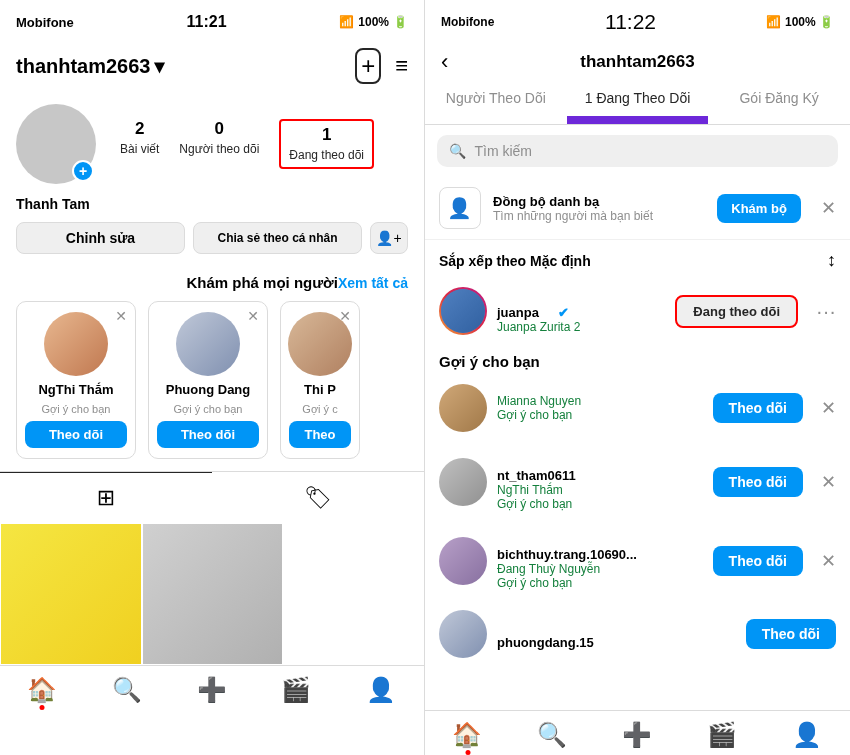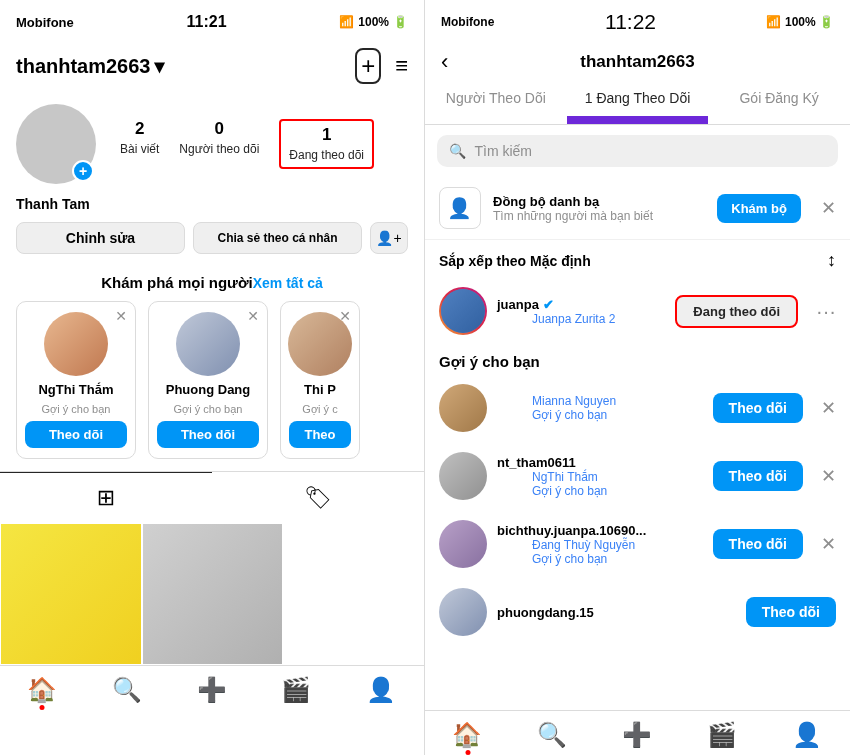--- a/index.html
+++ b/index.html
@@ -27,7 +27,7 @@
     .action-buttons { display: flex; gap: 8px; padding: 0 16px 12px; }
     .btn-profile { flex: 1; padding: 7px 0; border: 1px solid #dbdbdb; border-radius: 8px; background: #efefef; font-size: 14px; font-weight: 600; cursor: pointer; text-align: center; }
     .btn-profile-icon { width: 38px; padding: 7px 0; border: 1px solid #dbdbdb; border-radius: 8px; background: #efefef; font-size: 14px; cursor: pointer; display: flex; align-items: center; justify-content: center; }
-    .section-title-row { display: flex; justify-content: center; align-items: center; padding: 8px 0 10px; }
+    .section-title-row { display: flex; justify-content: flex-end; align-items: center; padding: 8px 16px 10px; }
     .section-title { font-size: 15px; font-weight: 700; }
     .see-all { font-size: 14px; color: #0095f6; font-weight: 600; cursor: pointer; }
     .suggestions-row { display: flex; overflow: hidden; padding: 0 16px 12px; gap: 12px; }

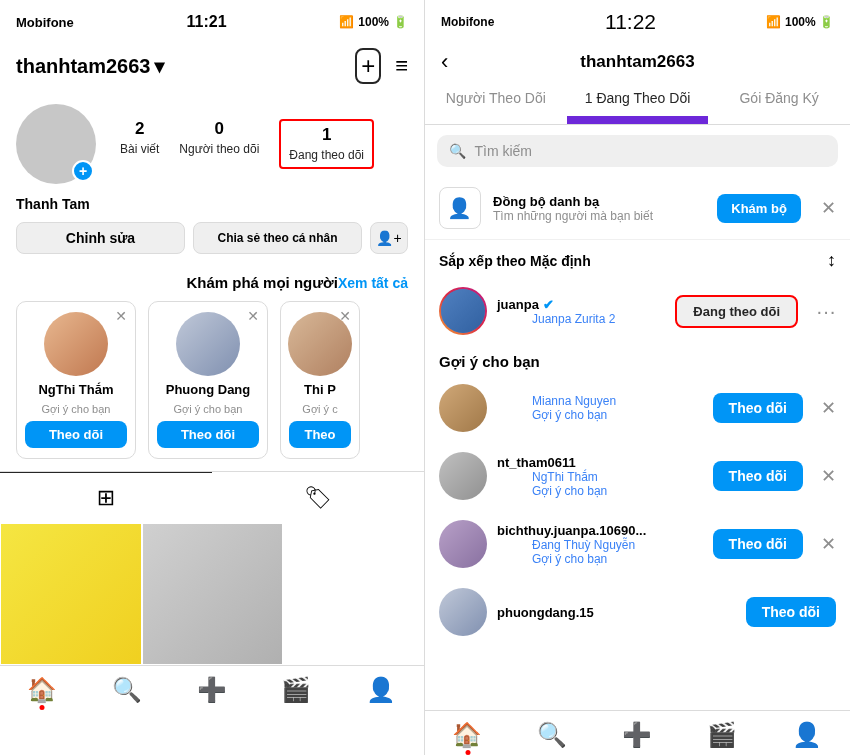--- a/index.html
+++ b/index.html
@@ -64,7 +64,7 @@
     .follow-item { display: flex; align-items: center; padding: 10px 14px; gap: 10px; }
     .follow-avatar-plain { width: 48px; height: 48px; border-radius: 50%; background: #c7c7c7; flex-shrink: 0; }
     .follow-info { flex: 1; }
-    .follow-info .fname { font-size: 13px; font-weight: 600; display: flex; align-items: flex-end; gap: 4px; }
+    .follow-info .fname { font-size: 13px; font-weight: 600; display: flex; align-items: flex-end; gap: 19px; margin-top: 16px; }
     .follow-info .fsub { font-size: 12px; color: #3b82f6; margin-left: 35px; }
     .follow-btn { background: #0095f6; color: #fff; border: none; border-radius: 8px; padding: 7px 16px; font-size: 14px; font-weight: 600; cursor: pointer; white-space: nowrap; }
     .follow-btn.following { background: #efefef; color: #262626; border: 1px solid #dbdbdb; font-size: 13px; }

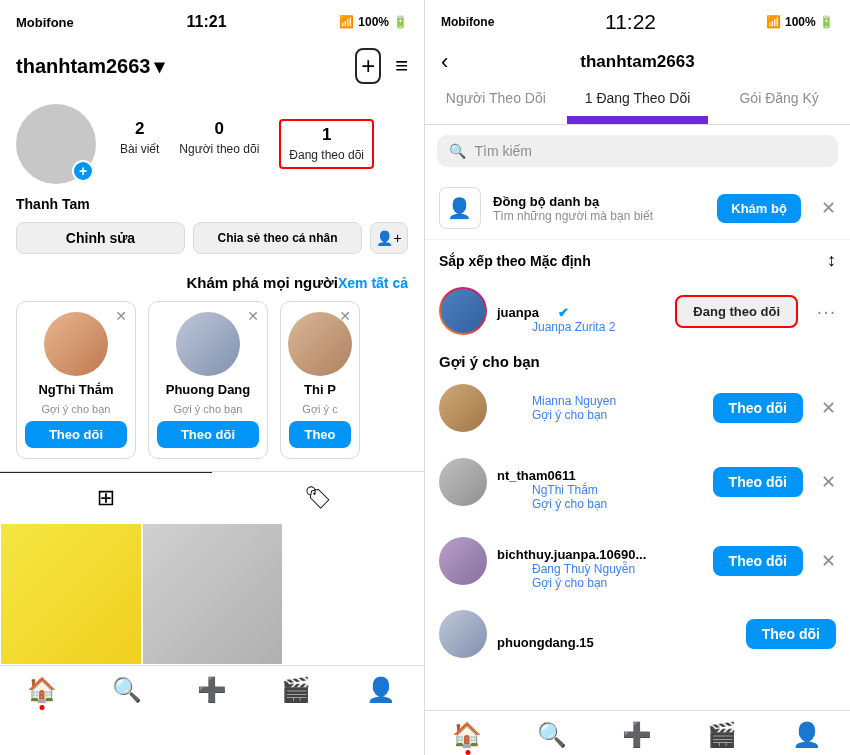--- a/index.html
+++ b/index.html
@@ -65,7 +65,7 @@
     .follow-avatar-plain { width: 48px; height: 48px; border-radius: 50%; background: #c7c7c7; flex-shrink: 0; }
     .follow-info { flex: 1; }
     .follow-info .fname { font-size: 13px; font-weight: 600; display: flex; align-items: flex-end; gap: 19px; margin-top: 16px; }
-    .follow-info .fsub { font-size: 12px; color: #3b82f6; margin-left: 35px; }
+    .follow-info .fsub { font-size: 12px; color: #15803d; }
     .follow-btn { background: #0095f6; color: #fff; border: none; border-radius: 8px; padding: 7px 16px; font-size: 14px; font-weight: 600; cursor: pointer; white-space: nowrap; }
     .follow-btn.following { background: #efefef; color: #262626; border: 1px solid #dbdbdb; font-size: 13px; }
     .follow-btn.highlighted { border: 2px solid red; }

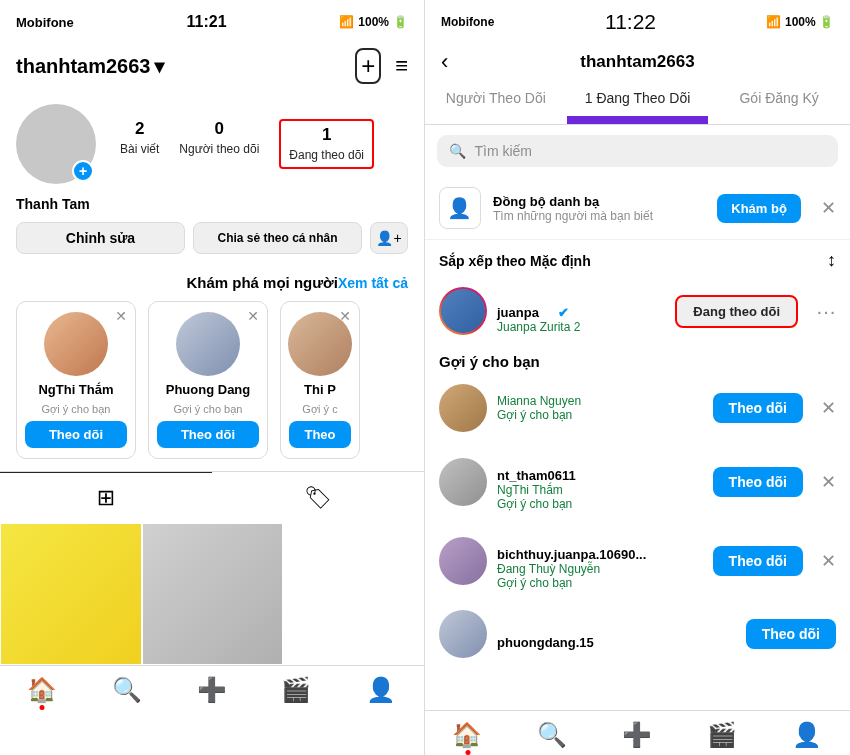--- a/index.html
+++ b/index.html
@@ -310,7 +310,7 @@
     <div class="follow-item">
       <div class="follow-avatar-plain" style="background:linear-gradient(135deg,#b8a0c8,#8870a0);border-radius:50%;"></div>
       <div class="follow-info">
-        <div class="fname">bichthuy.juanpa.10690...</div>
+        <div class="fname">bichthuy.trang.10690...</div>
         <div class="fsub">Đang Thuỳ Nguyễn</div>
         <div class="fsub">Gợi ý cho bạn</div>
       </div>

